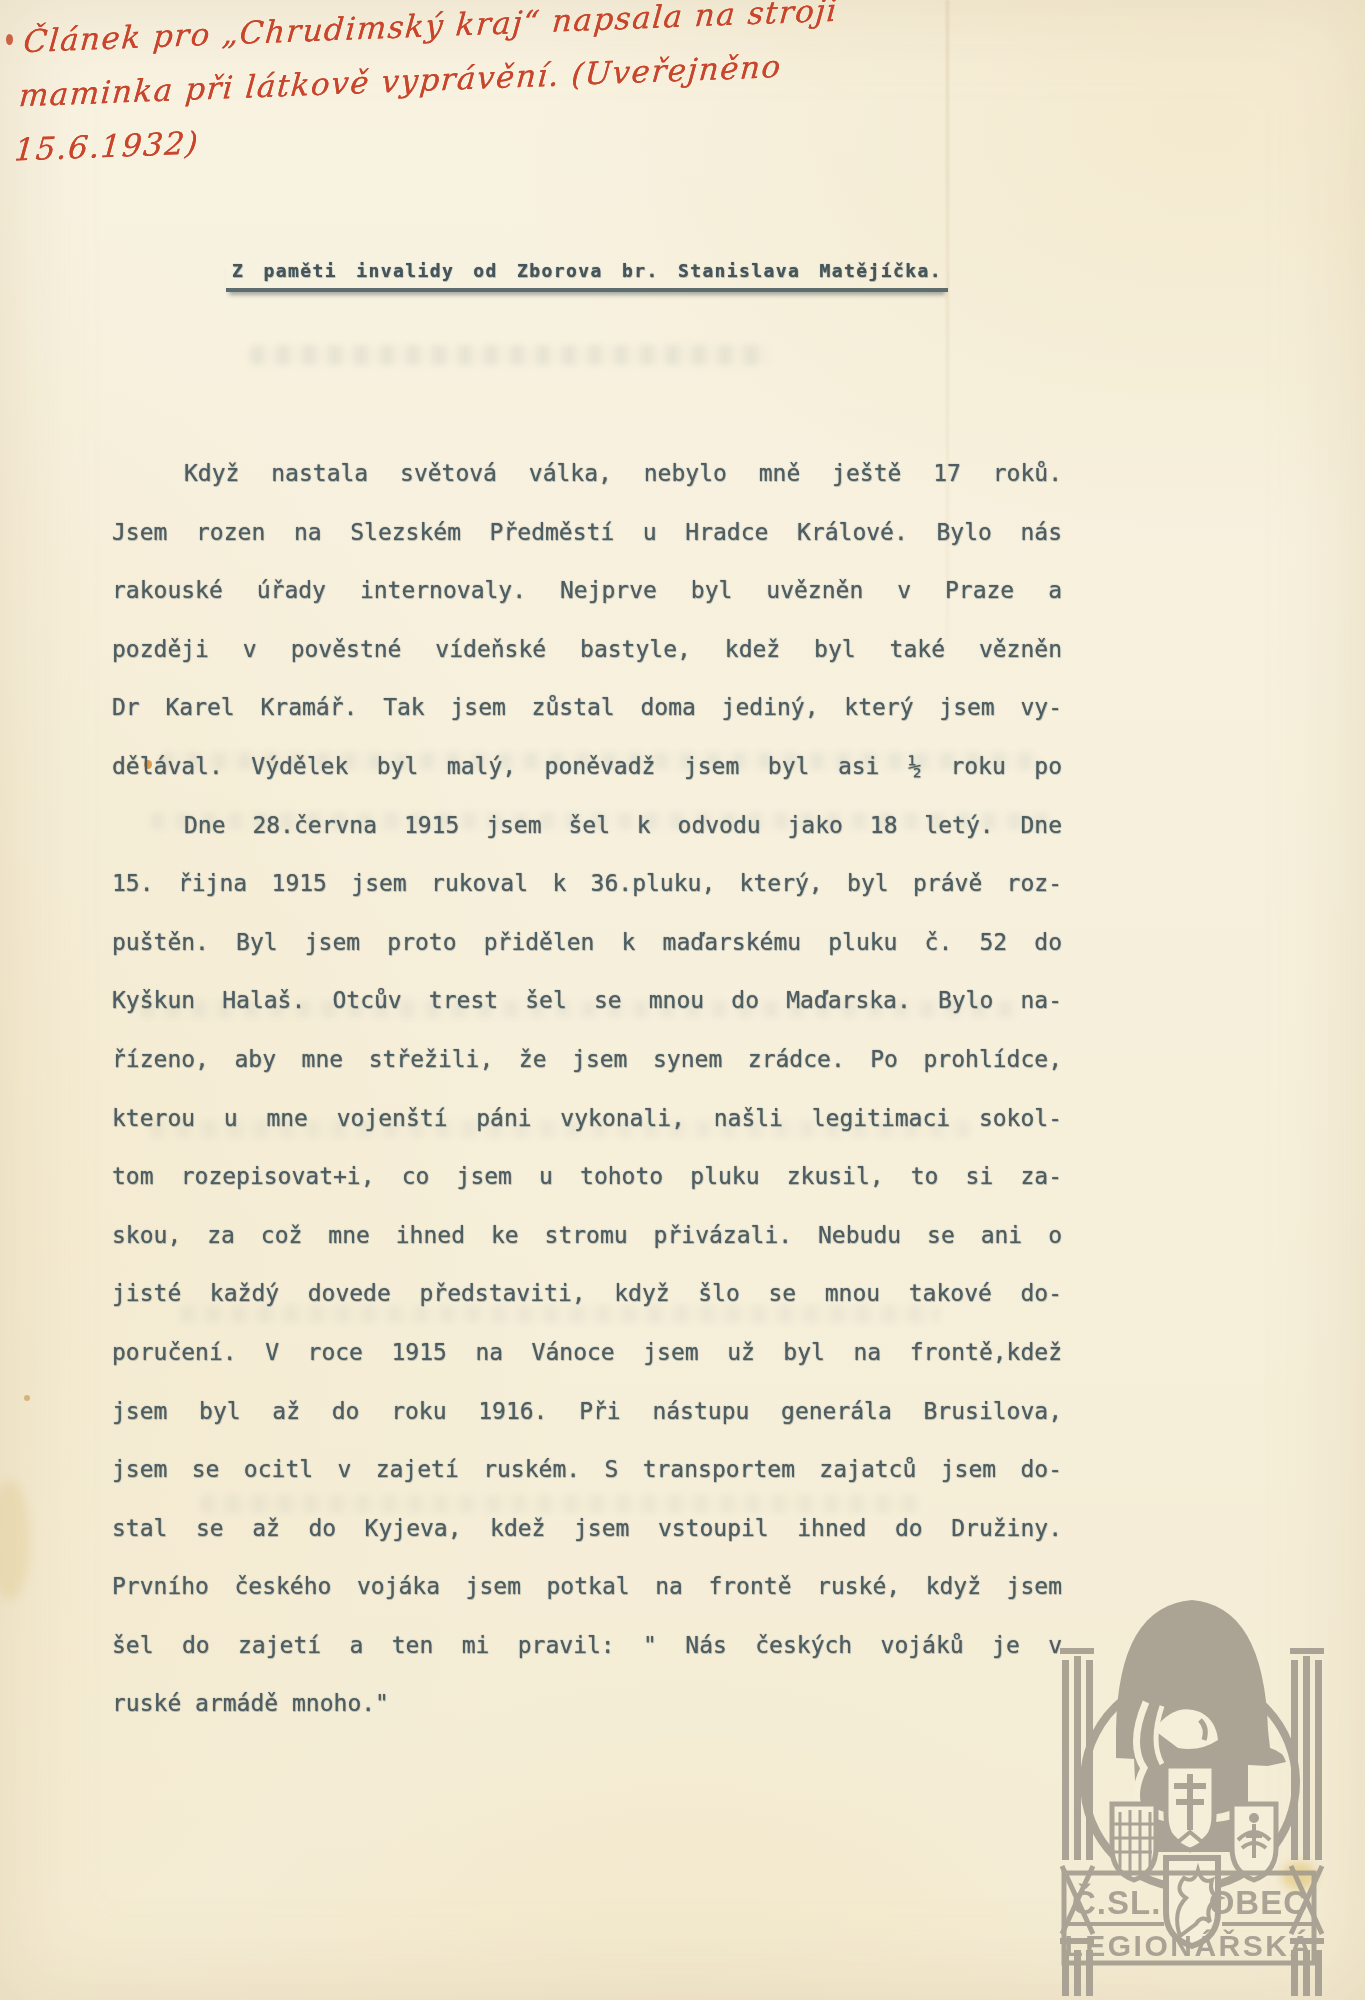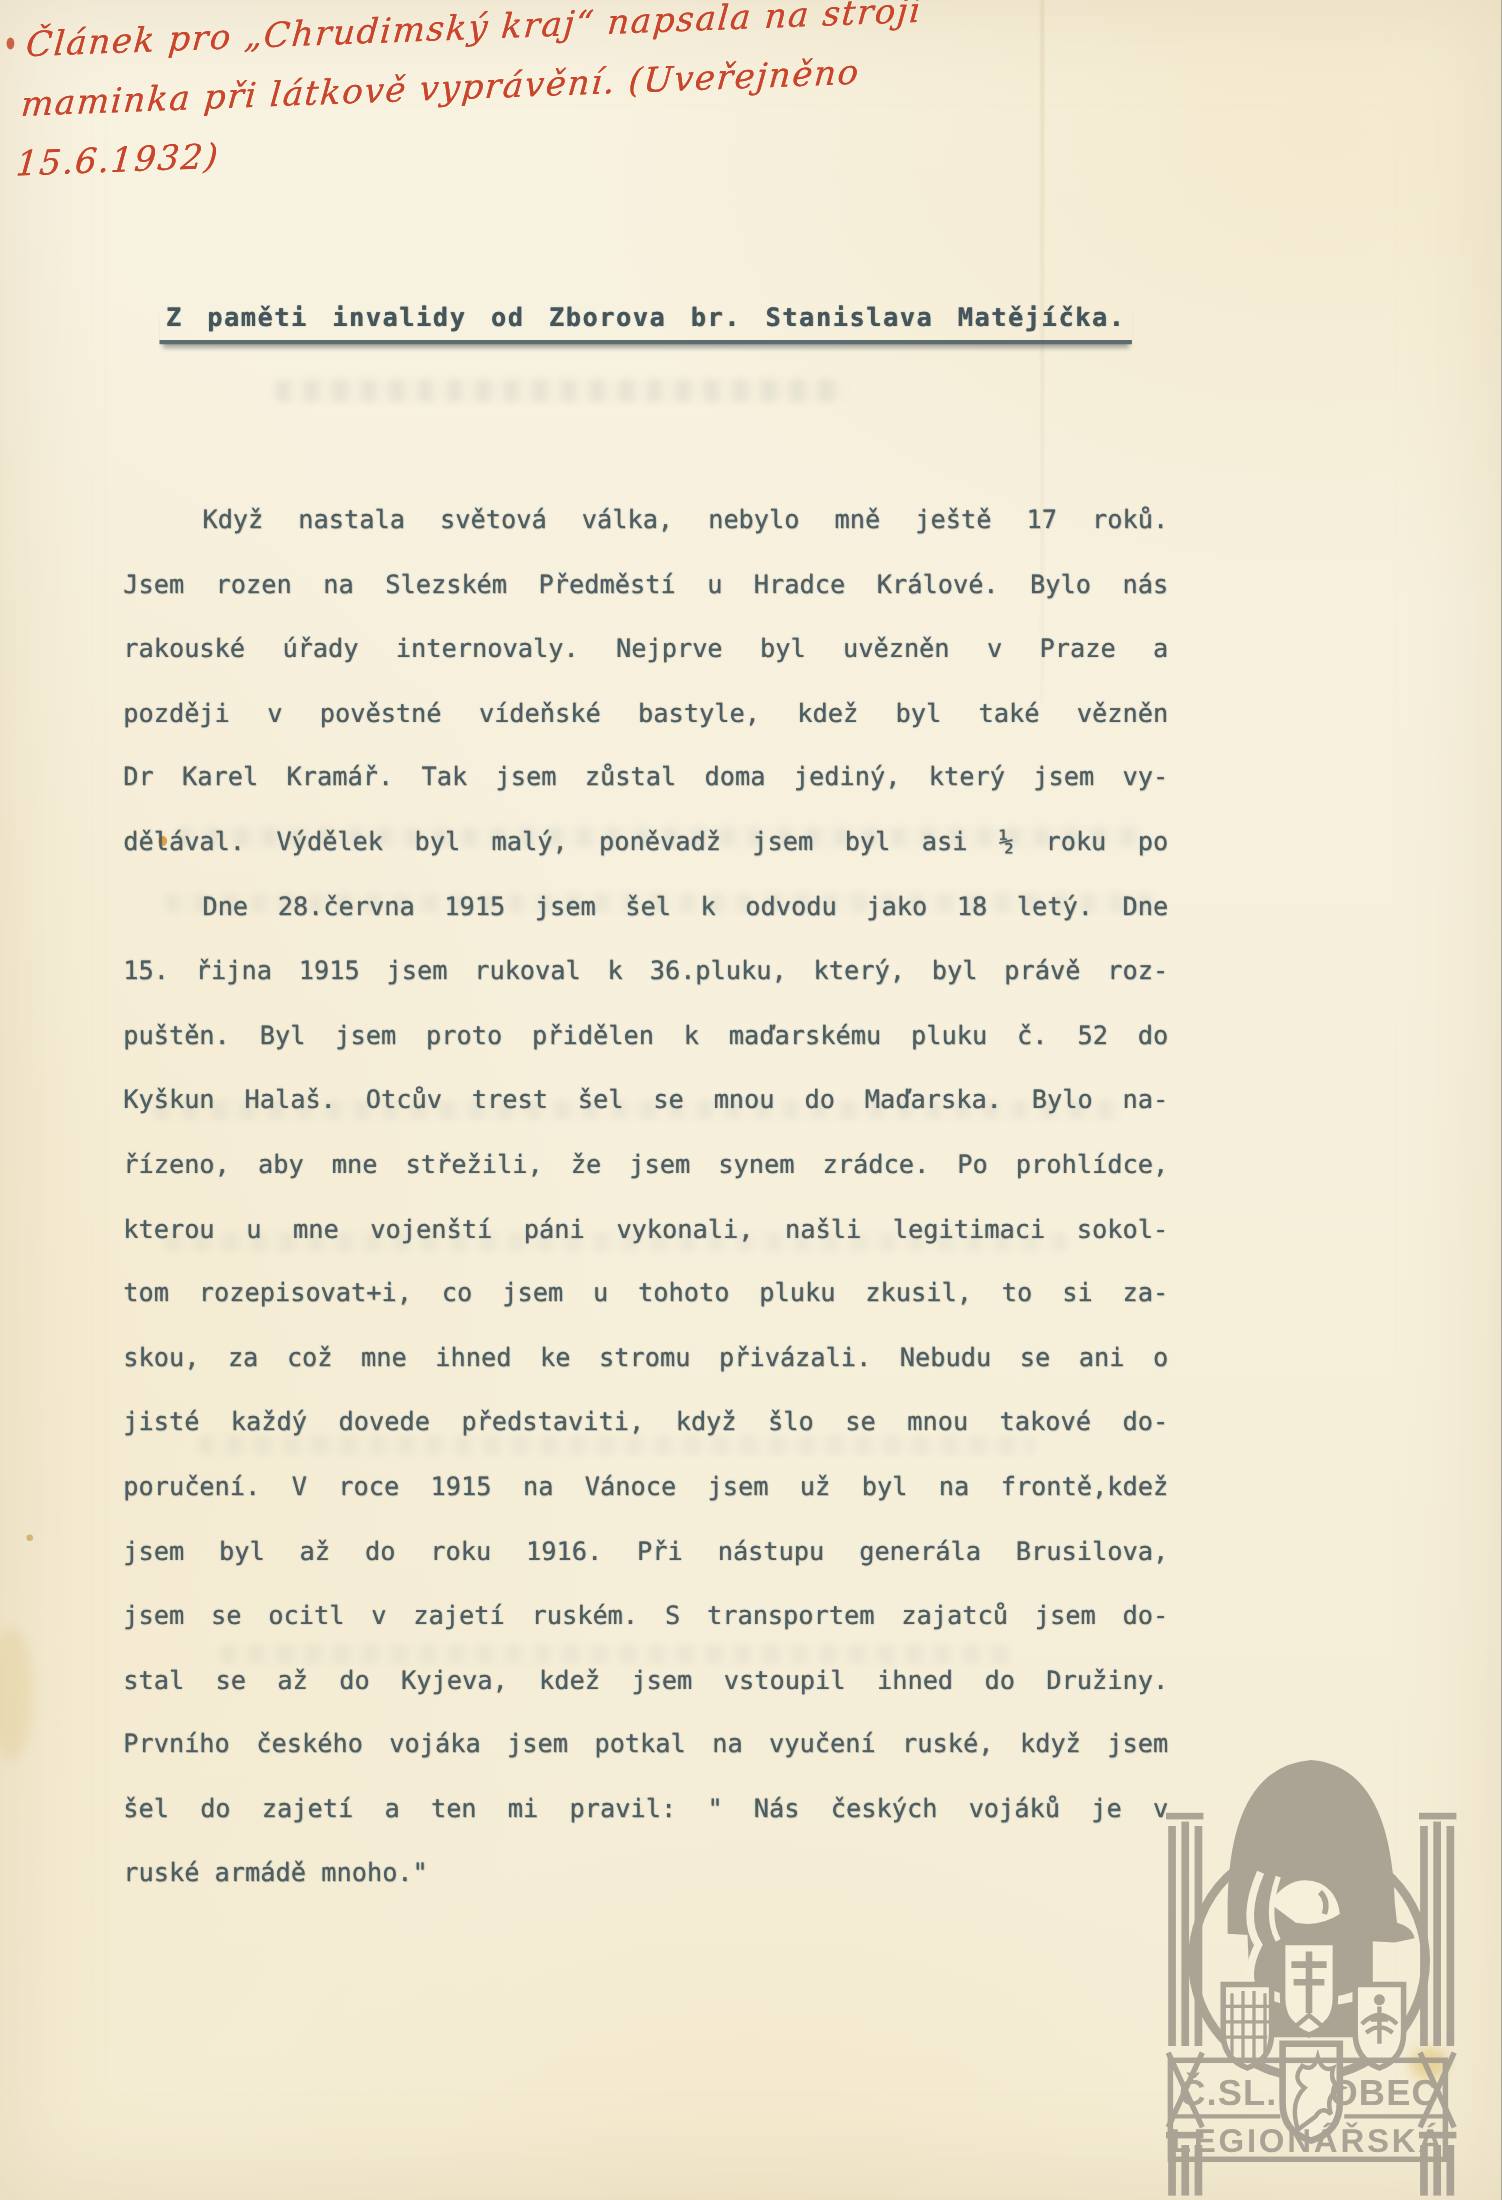--- a/index.html
+++ b/index.html
@@ -36,12 +36,11 @@
   
   .title-wrap{position:absolute;left:112px;top:260px;width:950px;text-align:center;}
   .title{
-    display:inline-block;color:#44555b;font-size:23px;font-weight:bold;
+    display:inline-block;color:#44555b;font-size:18px;font-weight:bold;
     letter-spacing:1.4px;word-spacing:7px;padding:0 6px 7px 6px;
     border-bottom:4px solid rgba(68,85,91,.85);
     box-shadow:0 6px 4px -3px rgba(68,85,91,.45);
     text-shadow:0 0 1px rgba(68,85,91,.8), .6px .6px 0 rgba(68,85,91,.3);
-    margin-top:16px;
   }
   
   .body-text{

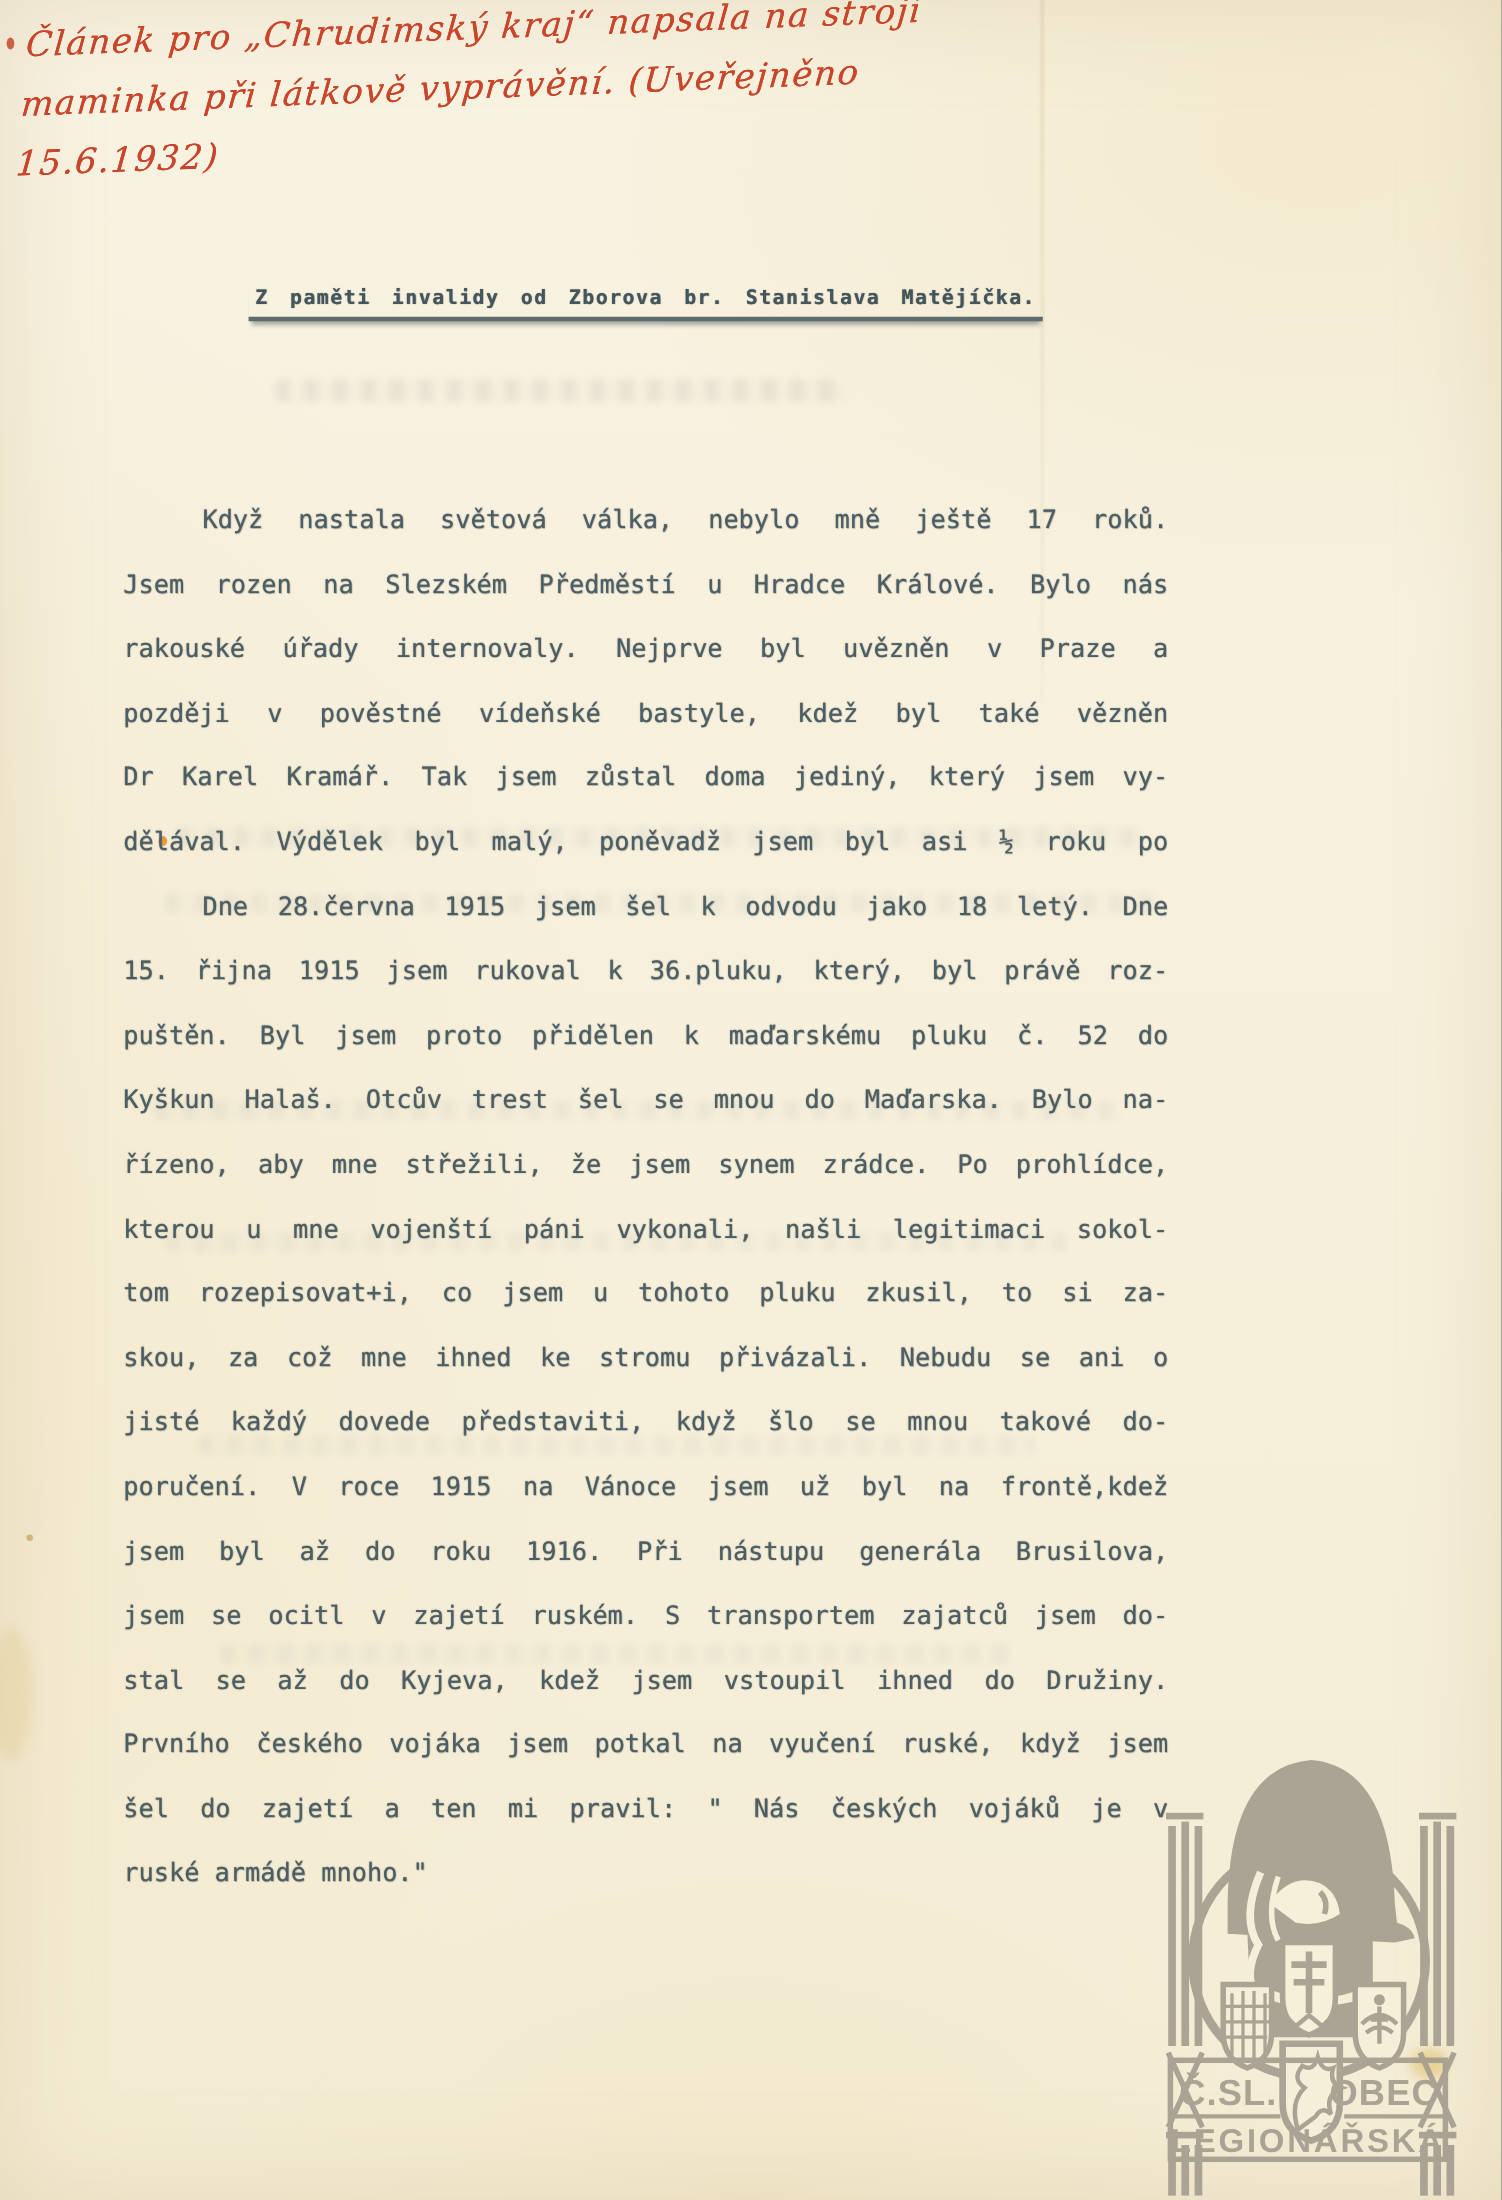--- a/index.html
+++ b/index.html
@@ -105,7 +105,7 @@
     <div class="tline">jsem byl až do roku 1916. Při nástupu generála Brusilova,</div>
     <div class="tline">jsem se ocitl v zajetí ruském. S transportem zajatců jsem do-</div>
     <div class="tline">stal se až do Kyjeva, kdež jsem vstoupil ihned do Družiny.</div>
-    <div class="tline">Prvního českého vojáka jsem potkal na vyučení ruské, když jsem</div>
+    <div class="tline">Prvního českého vojáka jsem potkal na frontě ruské, když jsem</div>
     <div class="tline">šel do zajetí a ten mi pravil: " Nás českých vojáků je v</div>
     <div class="tline plast">ruské armádě mnoho."</div>
   </div>

